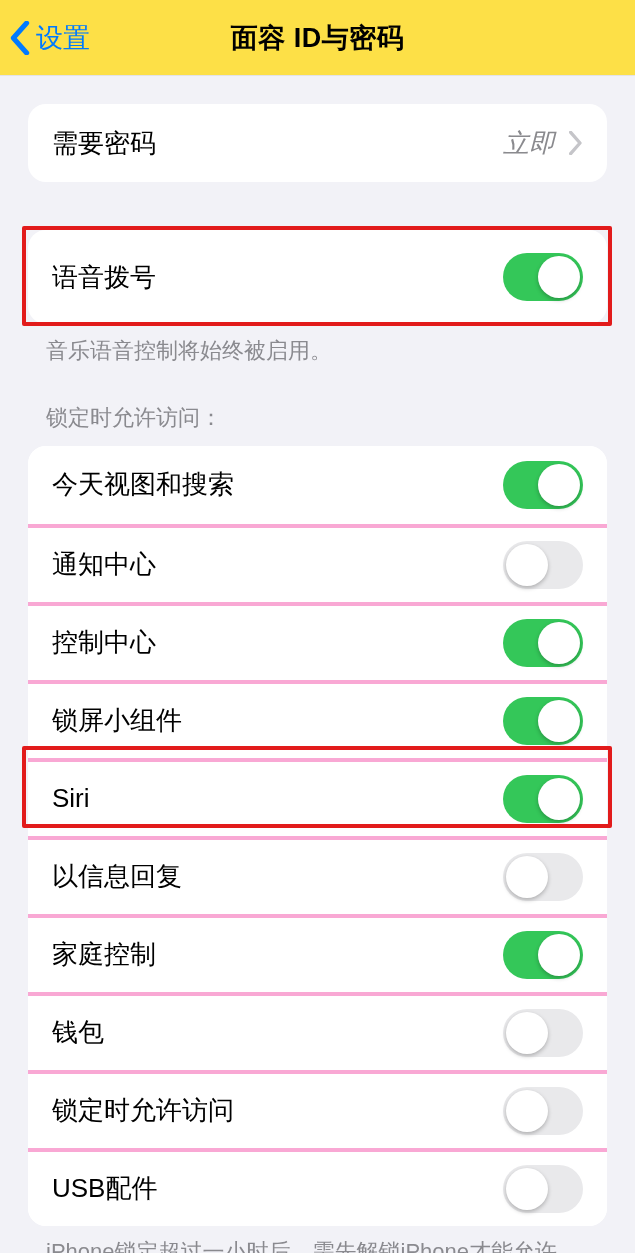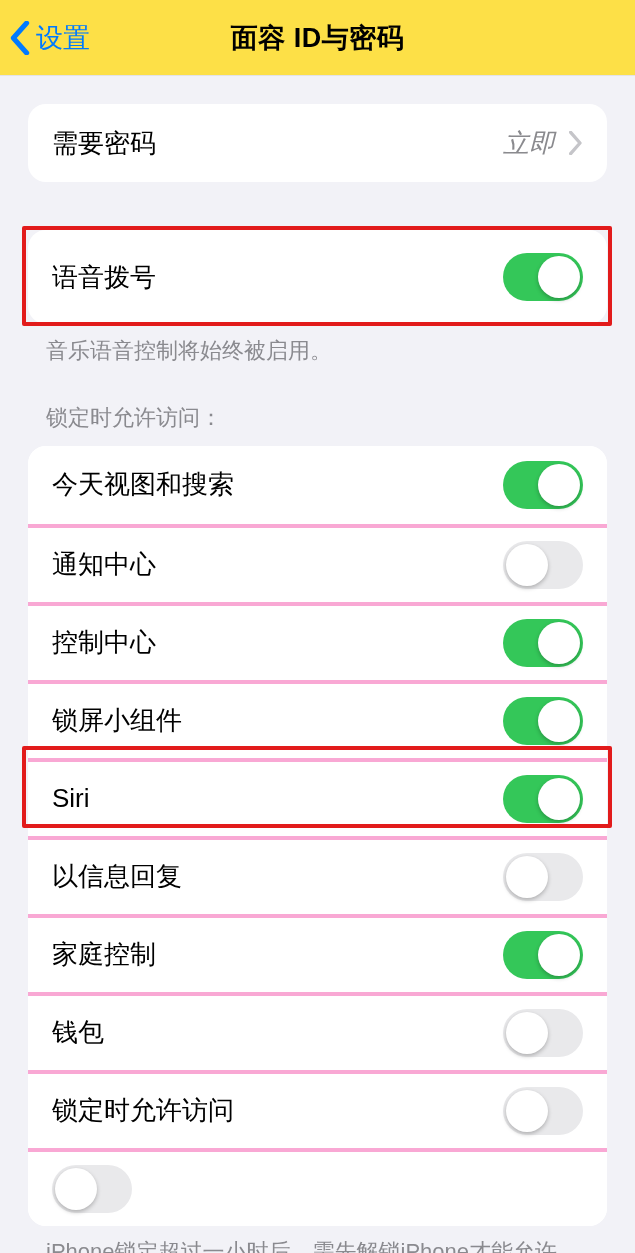--- a/index.html
+++ b/index.html
@@ -244,6 +244,7 @@
         </div>
       </div>
       <div class="row">
+        <div class="row-label">USB配件</div>
         <div class="switch">
           <div class="knob"></div>
         </div>

